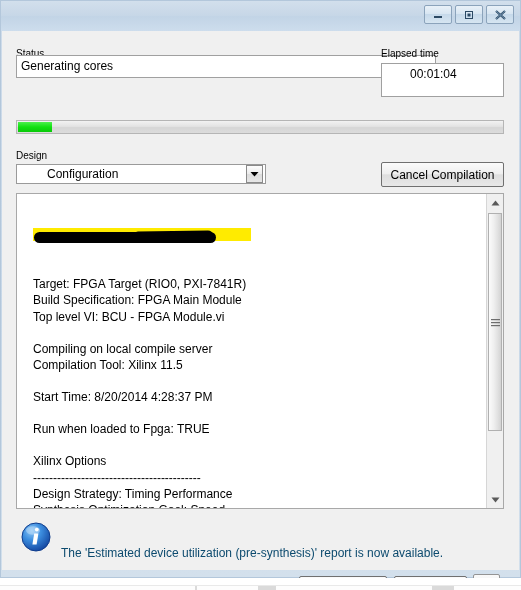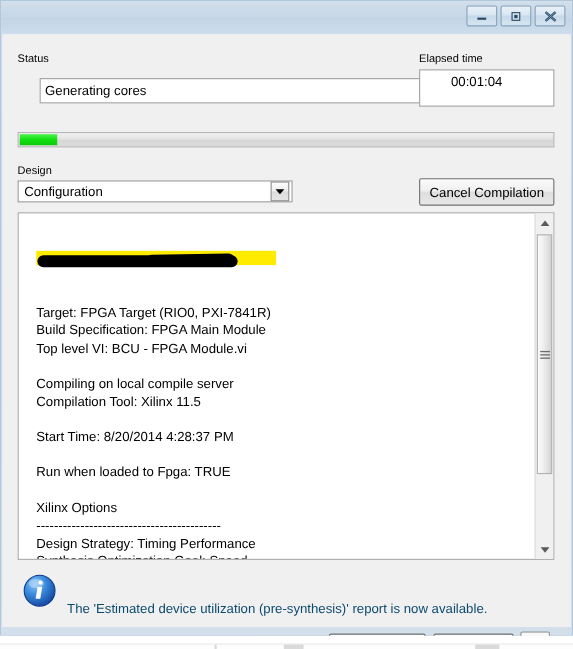--- a/index.html
+++ b/index.html
@@ -386,7 +386,7 @@
   <div id="client">
 
     <div class="field-label" style="left:14px; top:16px;">Status</div>
-    <div class="textbox" style="left:14px; top:40px; width:420px; height:23px;margin-left:20px;">Generating cores</div>
+    <div class="textbox" style="left:14px; top:24px; width:420px; height:23px;">Generating cores</div>
 
     <div class="field-label" style="left:379px; top:16px;">Elapsed time</div>
     <div class="textbox" style="left:379px; top:32px; width:123px; height:34px;padding-left:28px;">00:01:04</div>

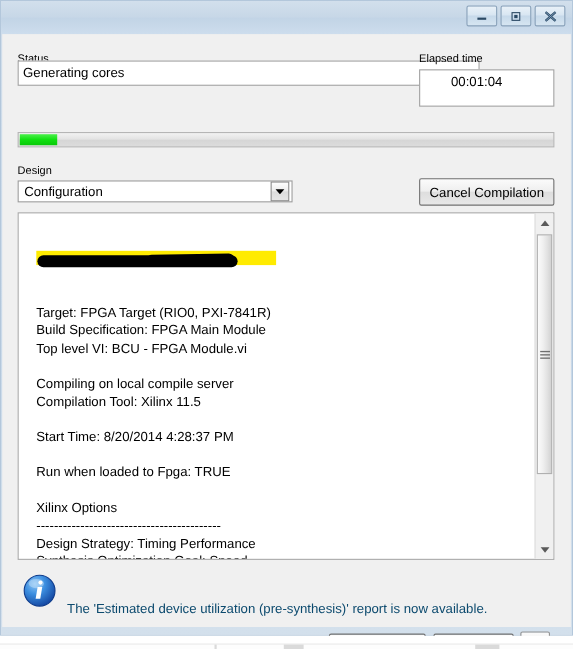--- a/index.html
+++ b/index.html
@@ -120,6 +120,7 @@
     background: #ffffff;
     display: flex;
     align-items: center;
+    padding-left: 25px;
   }
   #combo-value {
     flex: 1;

